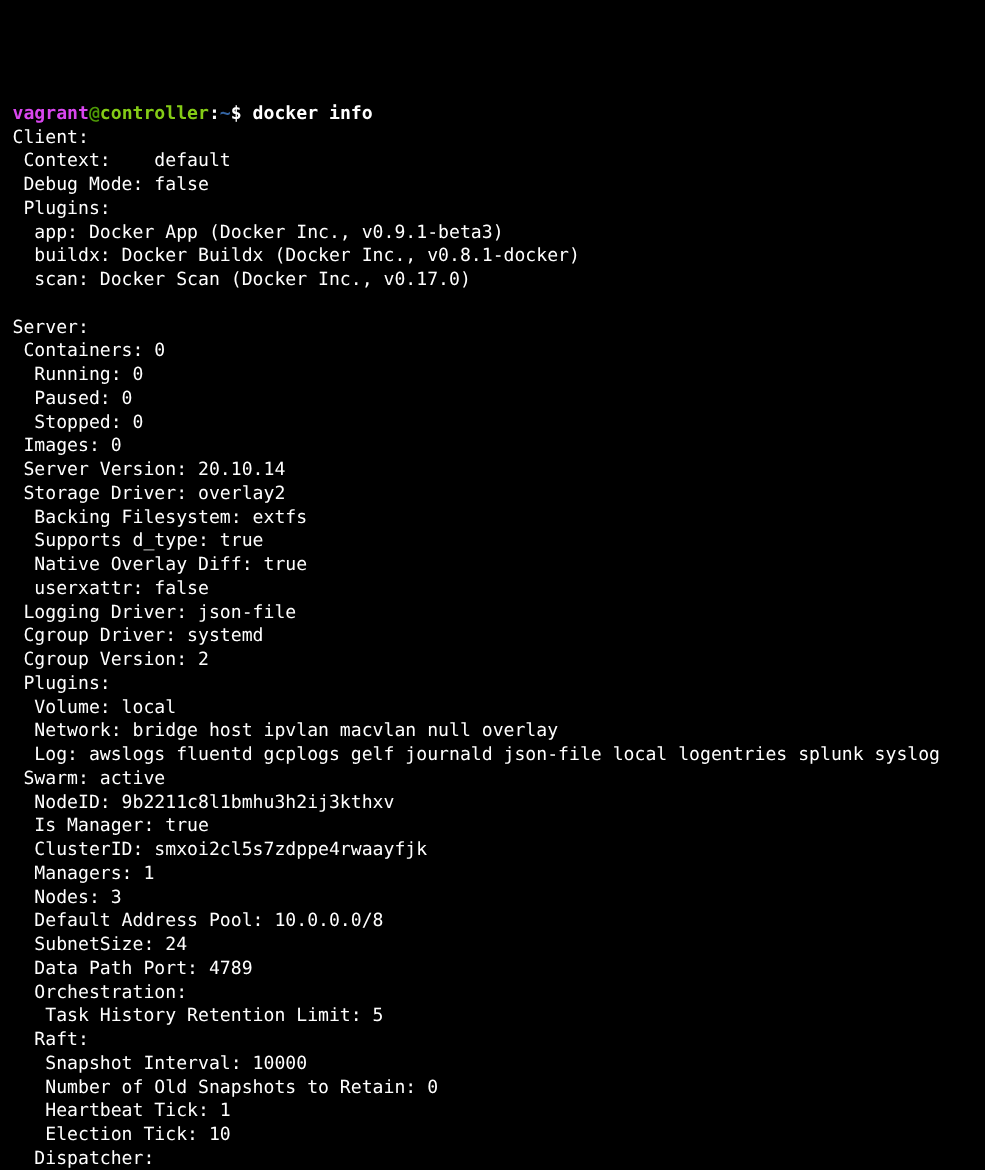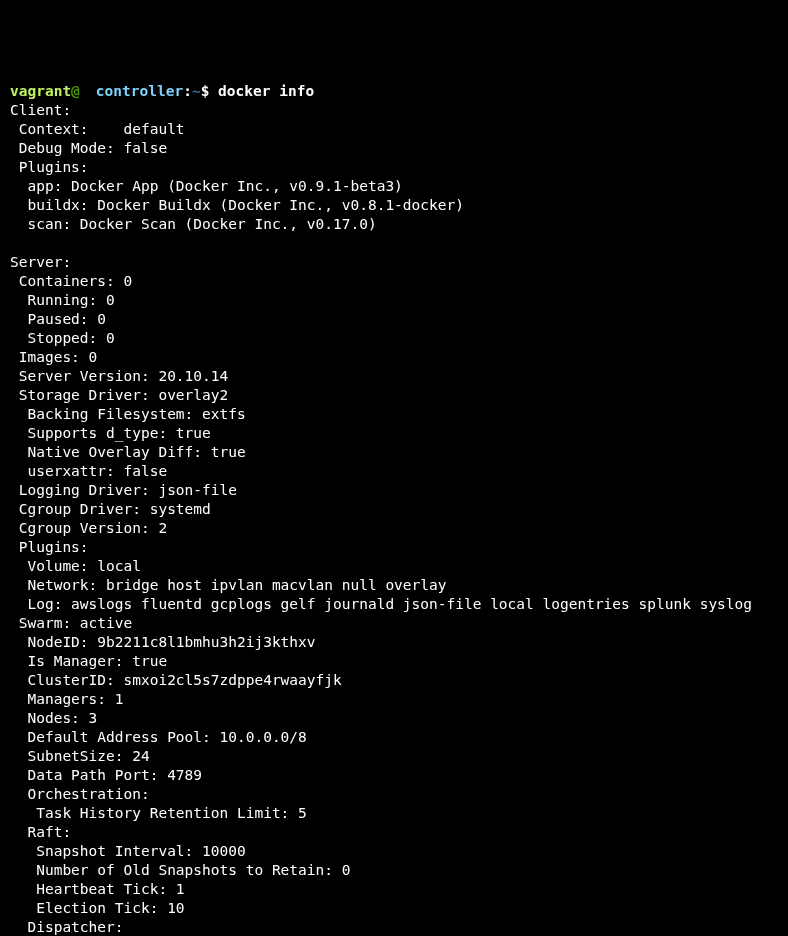--- a/index.html
+++ b/index.html
@@ -17,7 +17,7 @@
       width: 788px;
       white-space: pre;
     }
-    .user { color: #bef264; font-weight: bold; }
+    .user { color: #d946ef; font-weight: bold; }
     .host { color: #7dd3fc; font-weight: bold; margin-left: 16px; }
     .at { color: #4e9a06; font-weight: bold; }
     .colon { color: #fff; font-weight: bold; }

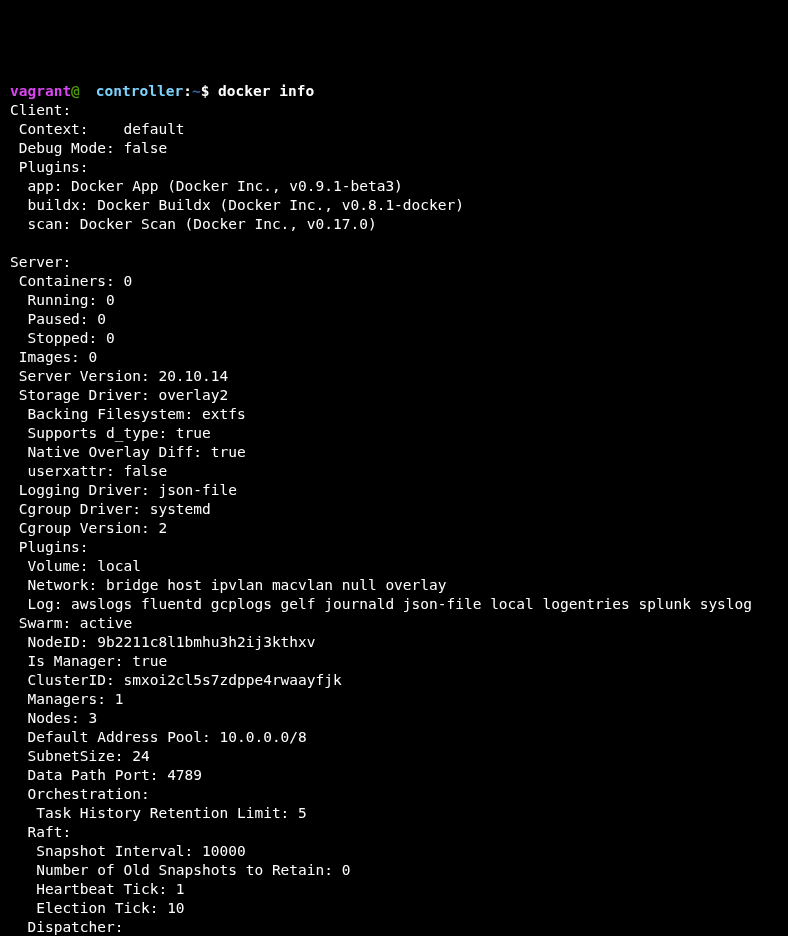--- a/index.html
+++ b/index.html
@@ -18,7 +18,7 @@
       white-space: pre;
     }
     .user { color: #d946ef; font-weight: bold; }
-    .host { color: #7dd3fc; font-weight: bold; margin-left: 16px; }
+    .host { color: #84cc16; font-weight: bold; }
     .at { color: #4e9a06; font-weight: bold; }
     .colon { color: #fff; font-weight: bold; }
     .tilde { color: #3465a4; font-weight: bold; }

